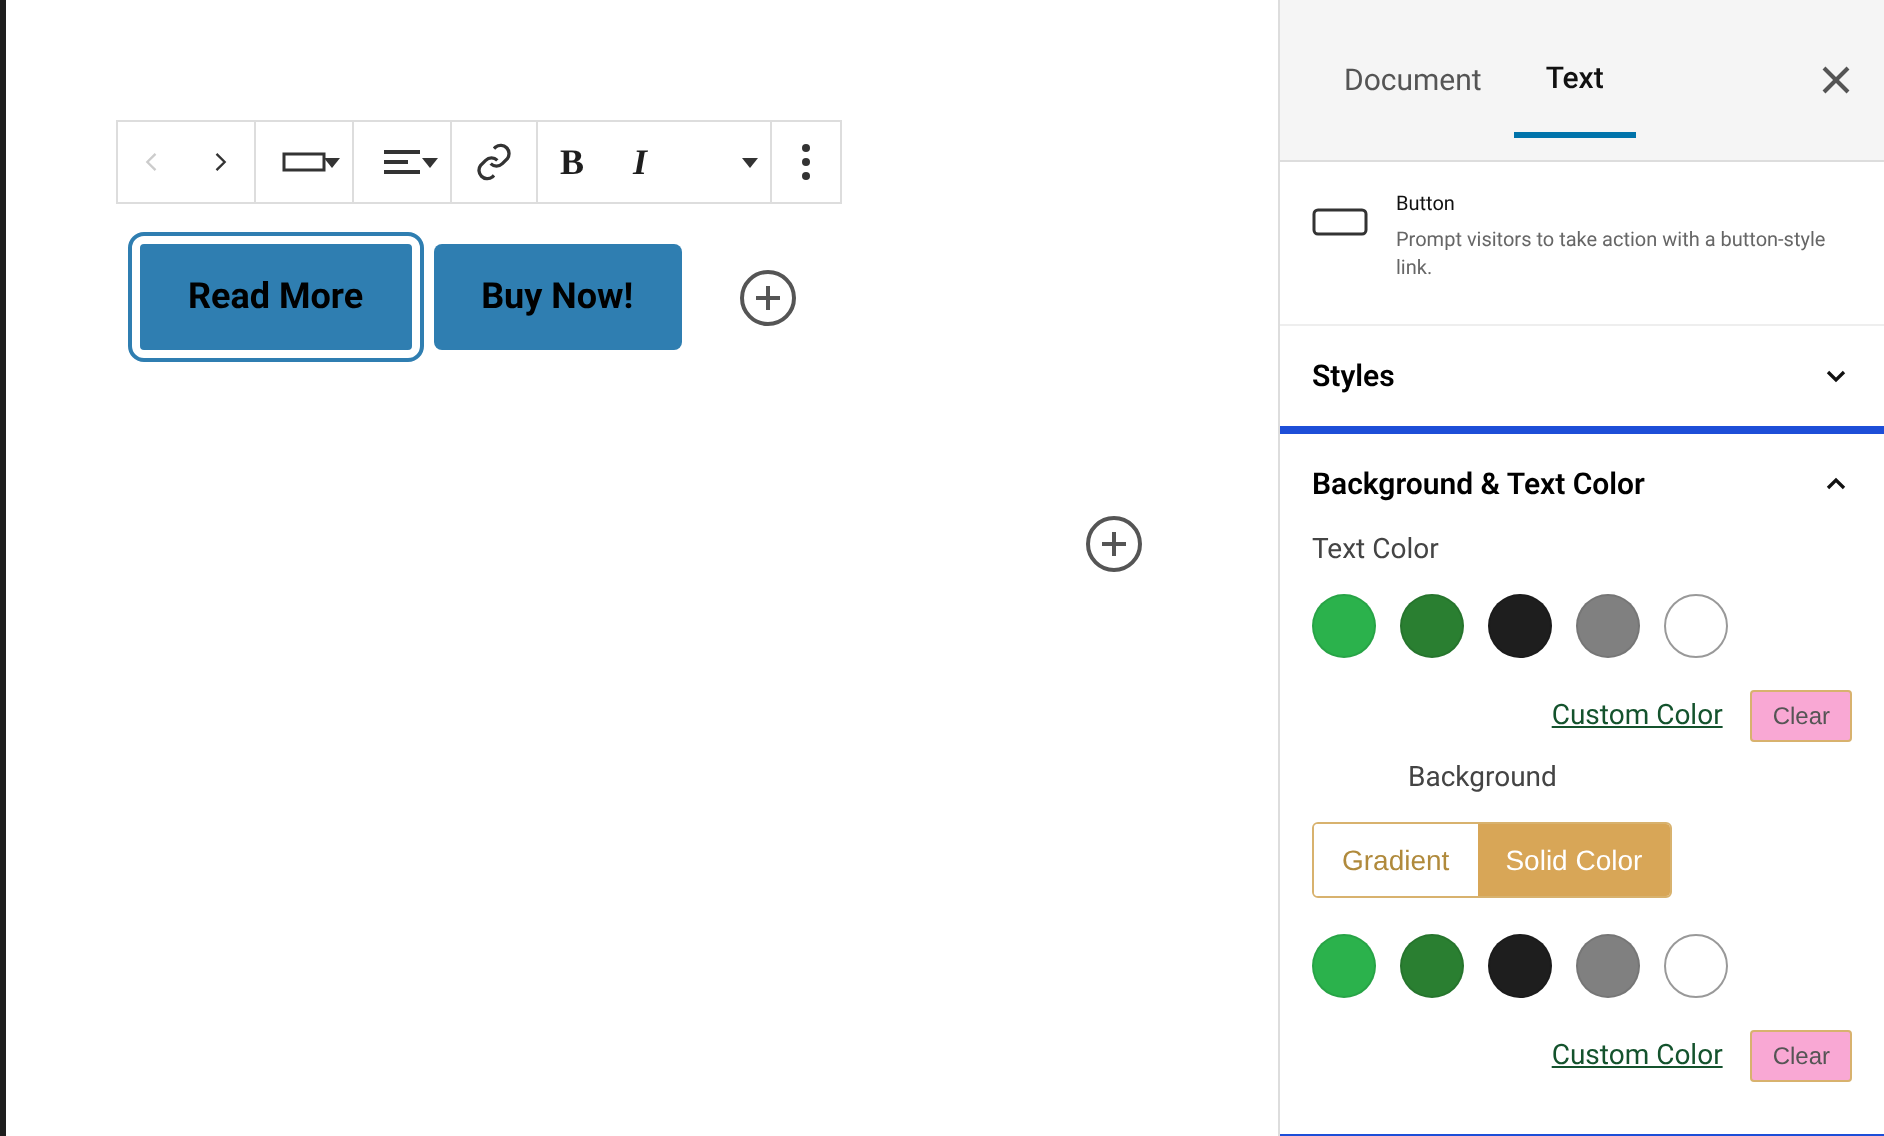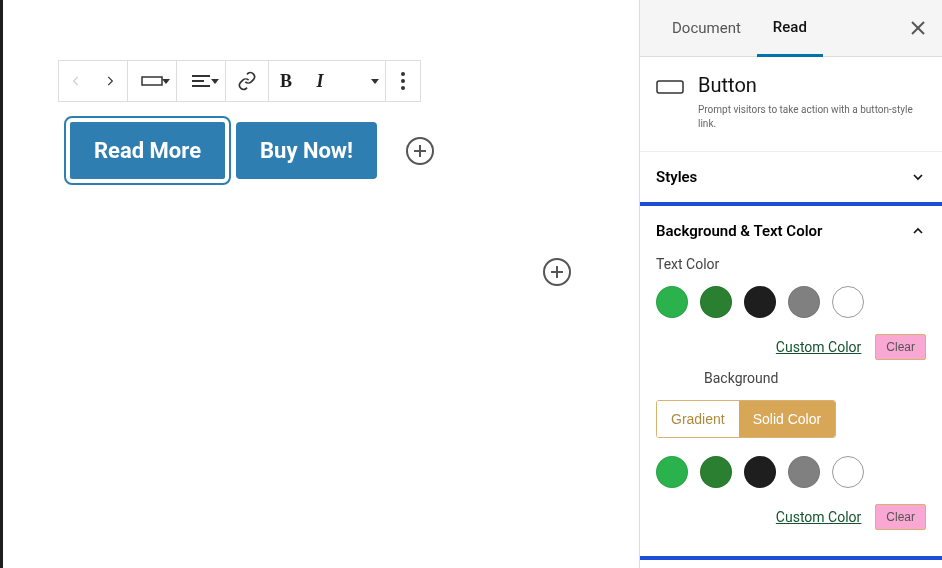--- a/index.html
+++ b/index.html
@@ -22,7 +22,7 @@
     .float-add { position: absolute; top: 258px; left: 540px; width: 28px; height: 28px; border: 2px solid #555; border-radius: 50%; background: transparent; display: flex; align-items: center; justify-content: center; cursor: pointer; color: #555; font-size: 18px; font-weight: bold; }
     
     .sidebar { width: 303px; border-left: 1px solid #ddd; background: #fff; display: flex; flex-direction: column; }
-    .sidebar-tabs { display: flex; align-items: center; background: #f5f5f5; border-bottom: 1px solid #ddd; padding: 0 16px; position: relative; }
+    .sidebar-tabs { display: flex; align-items: center; background: #f5f5f5; border-bottom: 1px solid #ddd; padding: 12px 16px; position: relative; }
     .tab { padding: 18px 16px; font-size: 15px; color: #555; cursor: pointer; }
     .tab.active { color: #111; font-weight: 500; border-bottom: 3px solid #0073aa; margin-bottom: -1px; }
     .close-x { position: absolute; right: 16px; font-size: 20px; color: #555; cursor: pointer; }

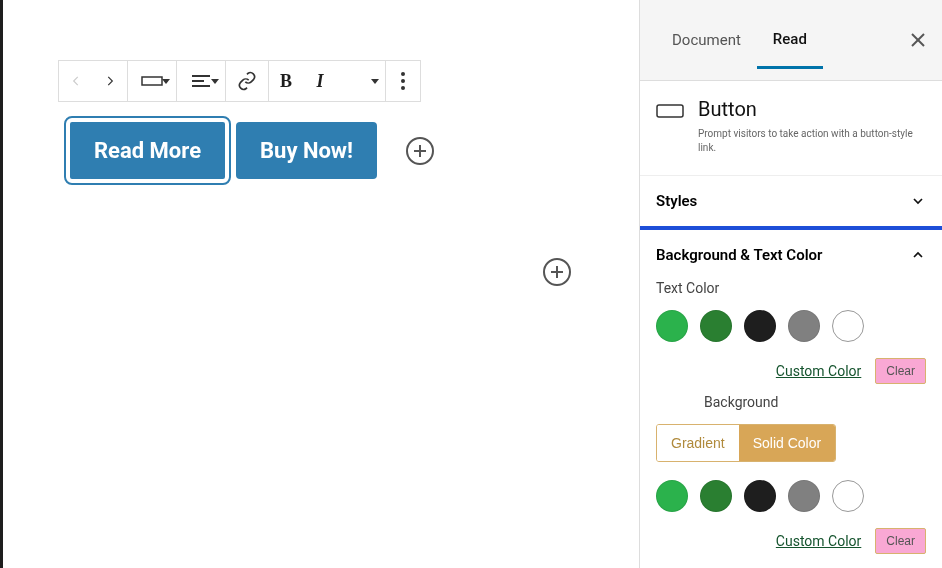--- a/index.html
+++ b/index.html
@@ -134,7 +134,7 @@
 <div class="sidebar">
   <div class="sidebar-tabs">
     <div class="tab">Document</div>
-    <div class="tab active">Read</div>
+    <div class="tab active">Text</div>
     <div class="close-x">
       <svg width="16" height="16" viewBox="0 0 16 16">
           <line x1="2" y1="2" x2="14" y2="14" stroke="#555" stroke-width="2"></line>

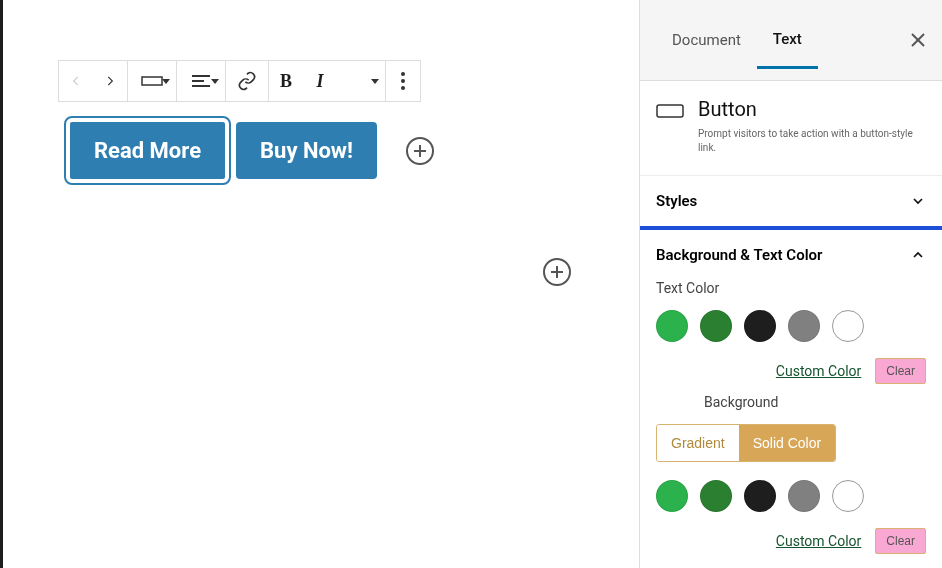--- a/index.html
+++ b/index.html
@@ -29,7 +29,7 @@
     
     .block-info { padding: 16px 16px 20px; display: flex; gap: 14px; border-bottom: 1px solid #eee; }
     .block-icon { width: 28px; height: 22px; margin-top: 3px; flex-shrink: 0; }
-    .block-title { font-size: 20px; margin-bottom: 6px; color: #111; }
+    .block-title { font-size: 10px; margin-bottom: 6px; color: #111; }
     .block-desc { font-size: 10px; color: #666; line-height: 1.4; }
     
     .panel { border-bottom: 4px solid #1d4ed8; }

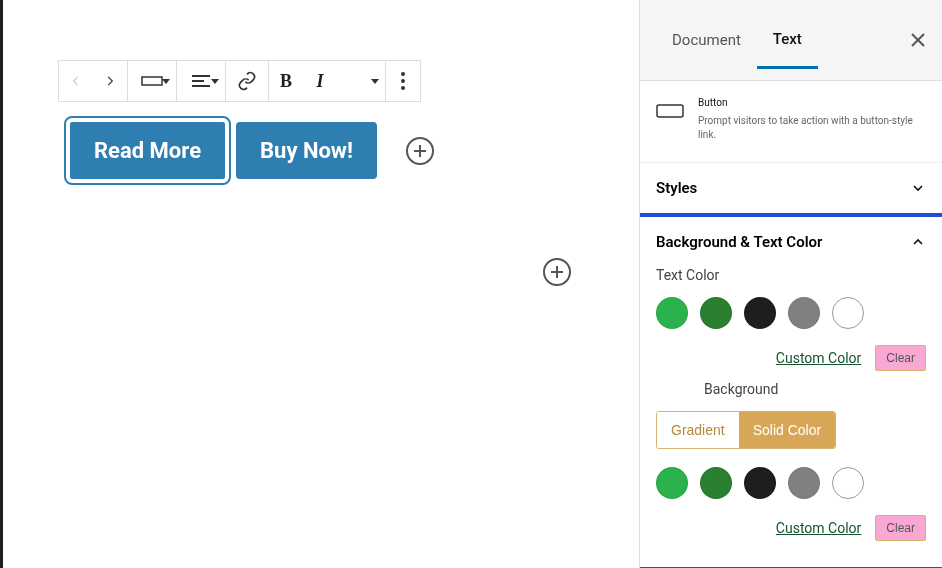--- a/index.html
+++ b/index.html
@@ -16,7 +16,7 @@
     .toolbar-btn.dropdown::after { content: ''; border-left: 4px solid transparent; border-right: 4px solid transparent; border-top: 5px solid #333; position: absolute; right: 6px; }
     
     .buttons-row { position: absolute; top: 120px; left: 65px; display: flex; align-items: center; gap: 9px; }
-    .wp-button { padding: 16px 24px; background: #2f7eb1; color: #ffffff; font-size: 22px; font-weight: 700; border-radius: 4px; display: inline-flex; align-items: center; cursor: text; justify-content: center; }
+    .wp-button { padding: 16px 24px; background: #2f7eb1; color: #000000; font-size: 18px; font-weight: 700; border-radius: 4px; display: inline-flex; align-items: center; cursor: text; justify-content: center; }
     .wp-button.selected { outline: 2px solid #2f7eb1; outline-offset: 2px; border: 2px solid #fff; box-shadow: 0 0 0 1px #2f7eb1 inset; }
     .inline-add { width: 28px; height: 28px; border: 2px solid #555; border-radius: 50%; background: transparent; display: flex; align-items: center; justify-content: center; margin-left: 20px; cursor: pointer; color: #555; font-size: 18px; font-weight: bold; }
     .float-add { position: absolute; top: 258px; left: 540px; width: 28px; height: 28px; border: 2px solid #555; border-radius: 50%; background: transparent; display: flex; align-items: center; justify-content: center; cursor: pointer; color: #555; font-size: 18px; font-weight: bold; }

